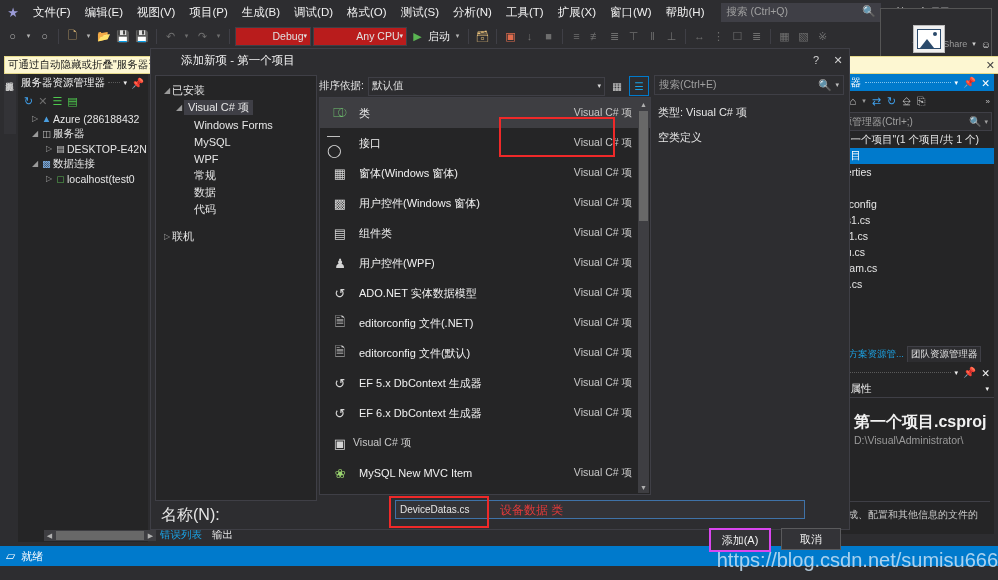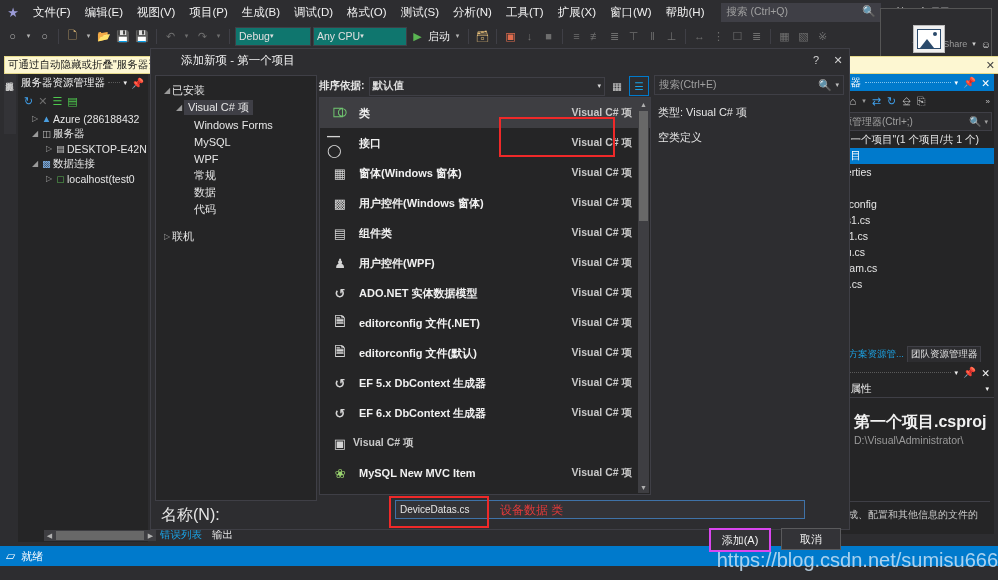--- a/index.html
+++ b/index.html
@@ -24,8 +24,8 @@
   .tb{width:17px;height:18px;display:flex;align-items:center;justify-content:center;color:#b4b4b4;font-size:11px;}
   .tb.sm{width:11px;}
   .sep{width:1px;height:15px;background:#3f3f46;margin:0 3px;}
-  .combo{height:17px;background:#0f766e;border:1px solid #3f3f46;color:#e0e0e0;font-size:10.5px;
-     display:flex;align-items:center;justify-content:flex-start;padding:0 3px;}
+  .combo{height:17px;background:#b91c1c;border:1px solid #3f3f46;color:#e0e0e0;font-size:10.5px;
+     display:flex;align-items:center;justify-content:flex-end;padding:0 3px;}
   
   #notify{left:4px;top:56px;width:330px;height:16px;background:#fdf7d2;border:1px solid #e5d98a;
      color:#1e1e1e;font-size:10.5px;display:flex;align-items:center;padding-left:3px;overflow:hidden;}

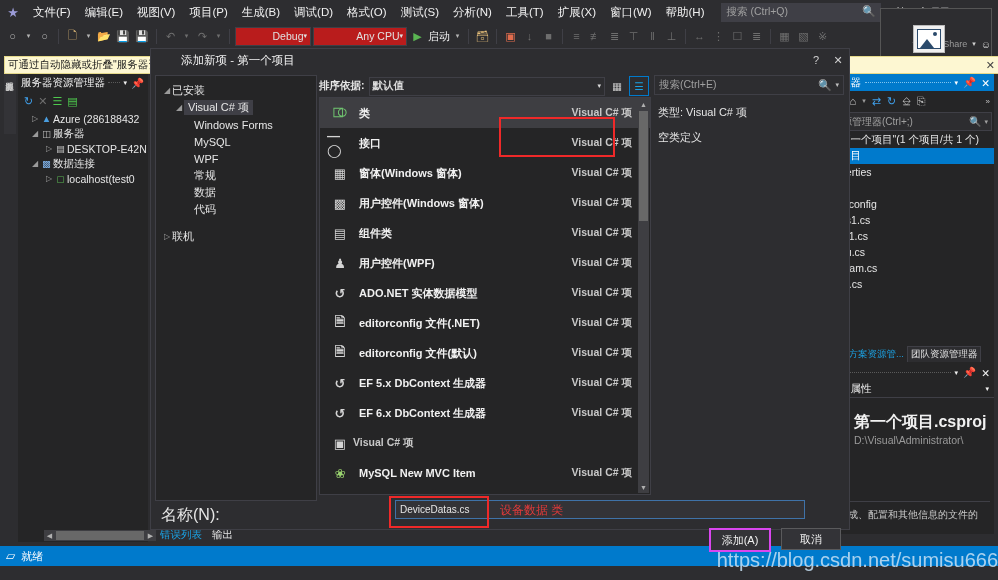--- a/index.html
+++ b/index.html
@@ -52,7 +52,7 @@
   #dlg-left{position:absolute;left:4px;top:4px;width:160px;height:418px;background:#252526;border:1px solid #3f3f46;padding-top:6px;}
   .cat-row{height:17px;display:flex;align-items:center;font-size:11px;color:#e6e6e6;white-space:nowrap;}
   .cat-sel{background:#3f3f46;}
-  #dlg-mid{position:absolute;left:168px;top:4px;width:330px;height:418px;font-weight:bold;}
+  #dlg-mid{position:absolute;left:168px;top:4px;width:330px;height:418px;}
   #sortbar{height:22px;display:flex;align-items:center;font-size:10.5px;color:#e6e6e6;}
   #sort-combo{margin-left:4px;flex:1;height:17px;border:1px solid #3f3f46;background:#2d2d30;display:flex;
     align-items:center;justify-content:space-between;padding:0 3px;color:#dcdcdc;}

